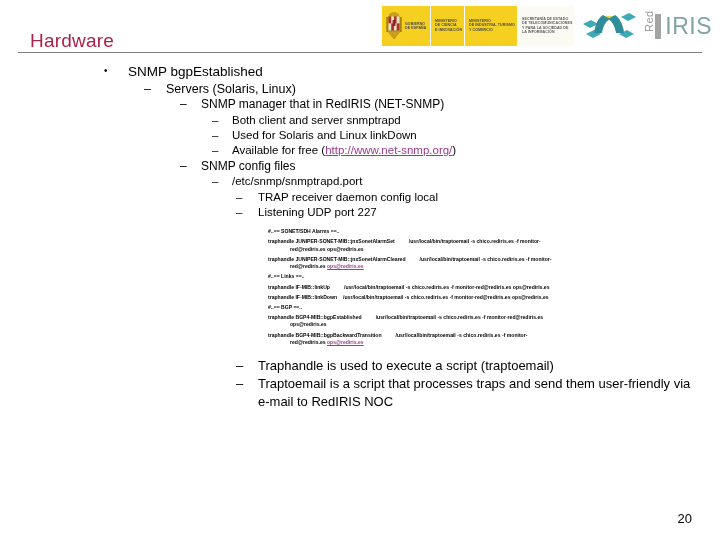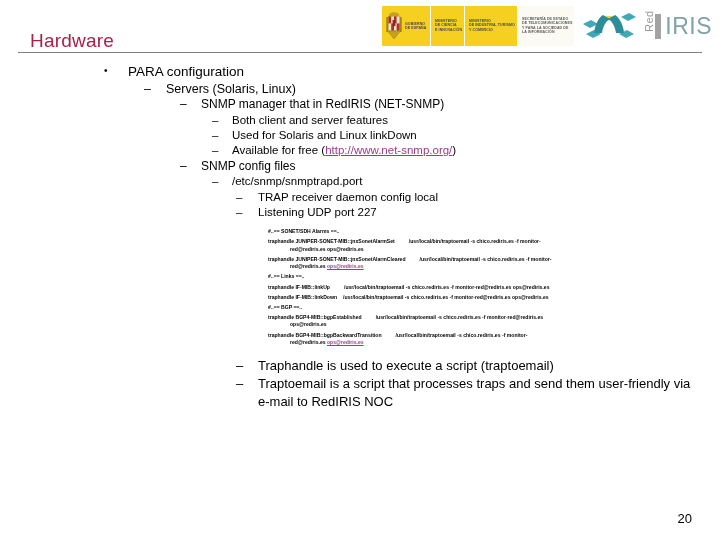--- a/index.html
+++ b/index.html
@@ -258,7 +258,7 @@
 
   <div class="bullet-row lvl1">
     <span class="bullet-mark">•</span>
-    <span class="bullet-text">PARA configuration</span>
+    <span class="bullet-text">SNMP bgpEstablished</span>
   </div>
 
   <div class="bullet-row lvl2">

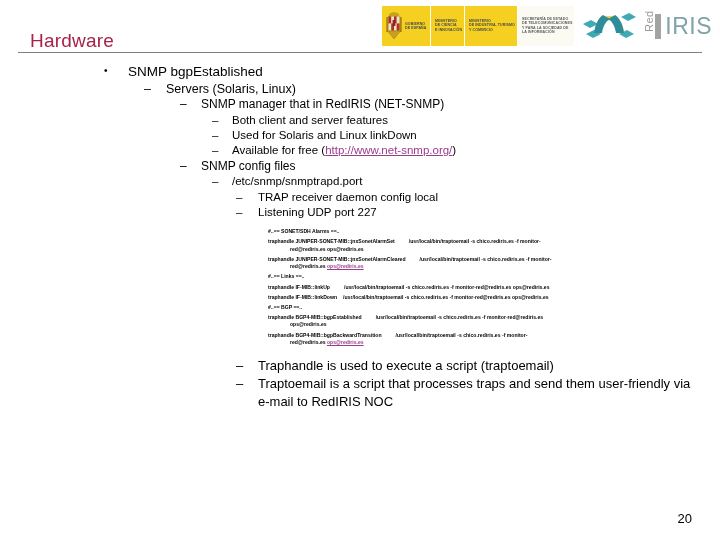--- a/index.html
+++ b/index.html
@@ -273,7 +273,7 @@
 
   <div class="bullet-row lvl4">
     <span class="bullet-mark">–</span>
-    <span class="bullet-text">Both client and server features</span>
+    <span class="bullet-text">Both client and server snmptrapd</span>
   </div>
 
   <div class="bullet-row lvl4">

